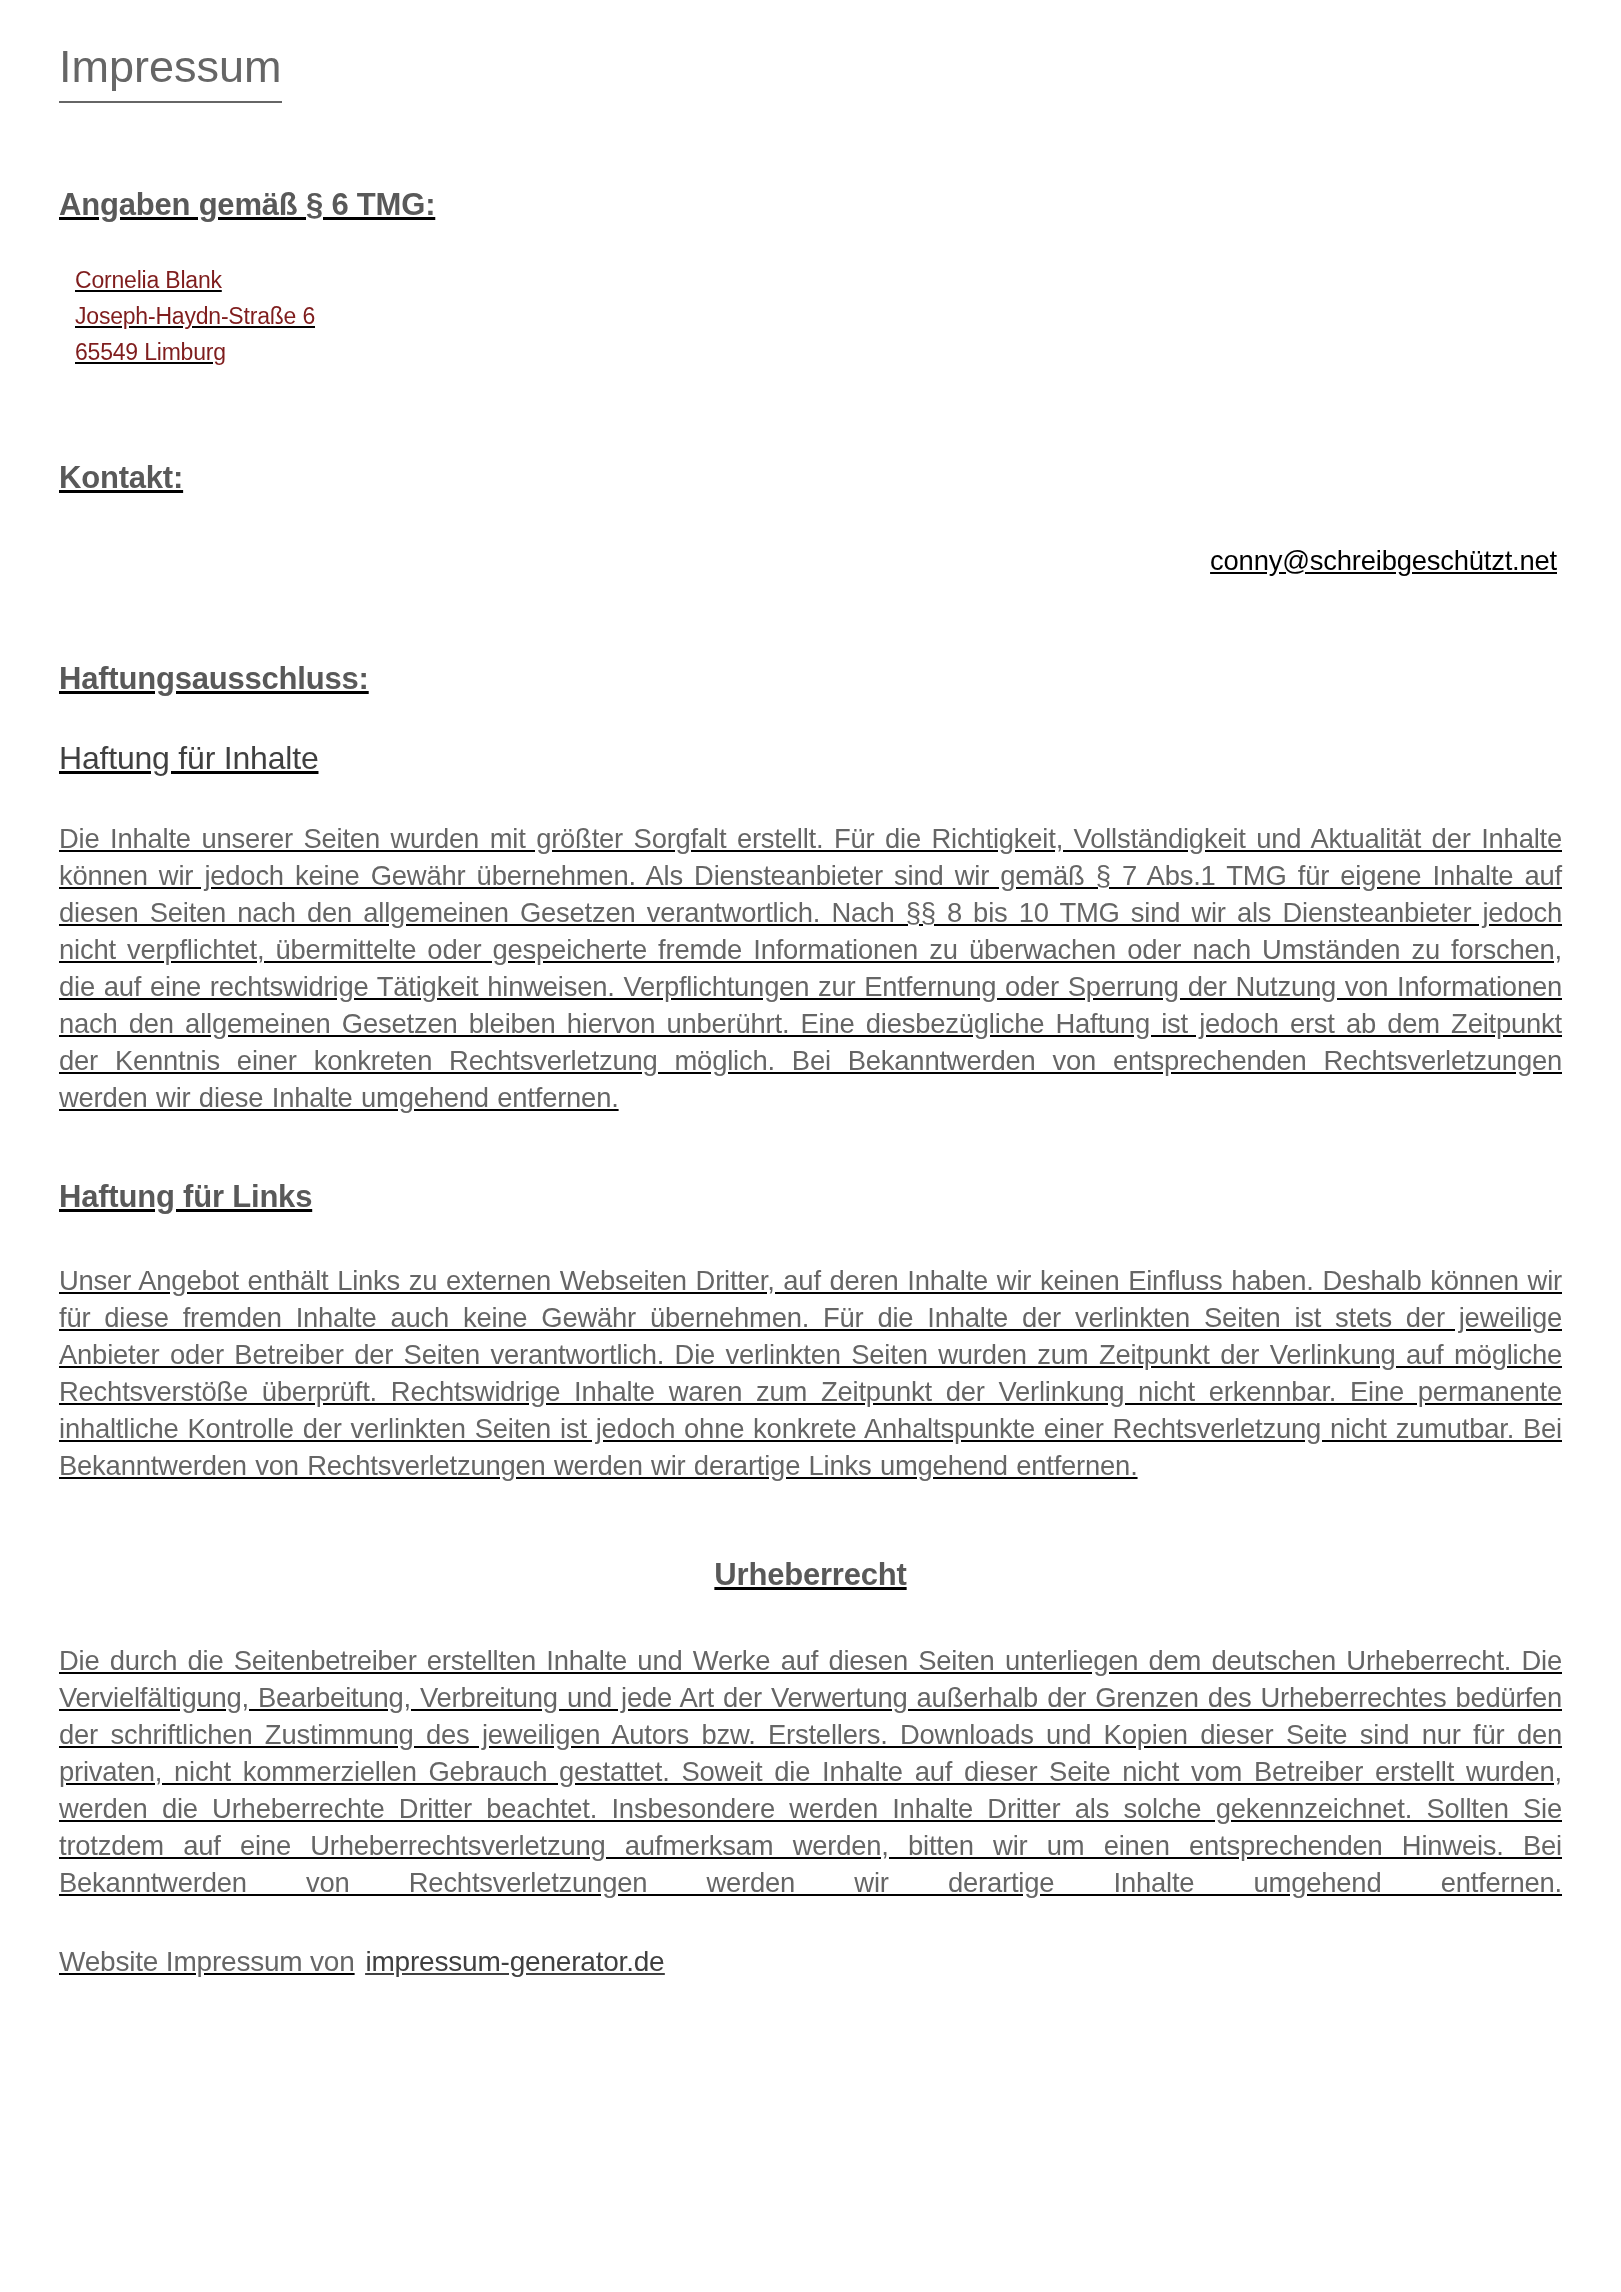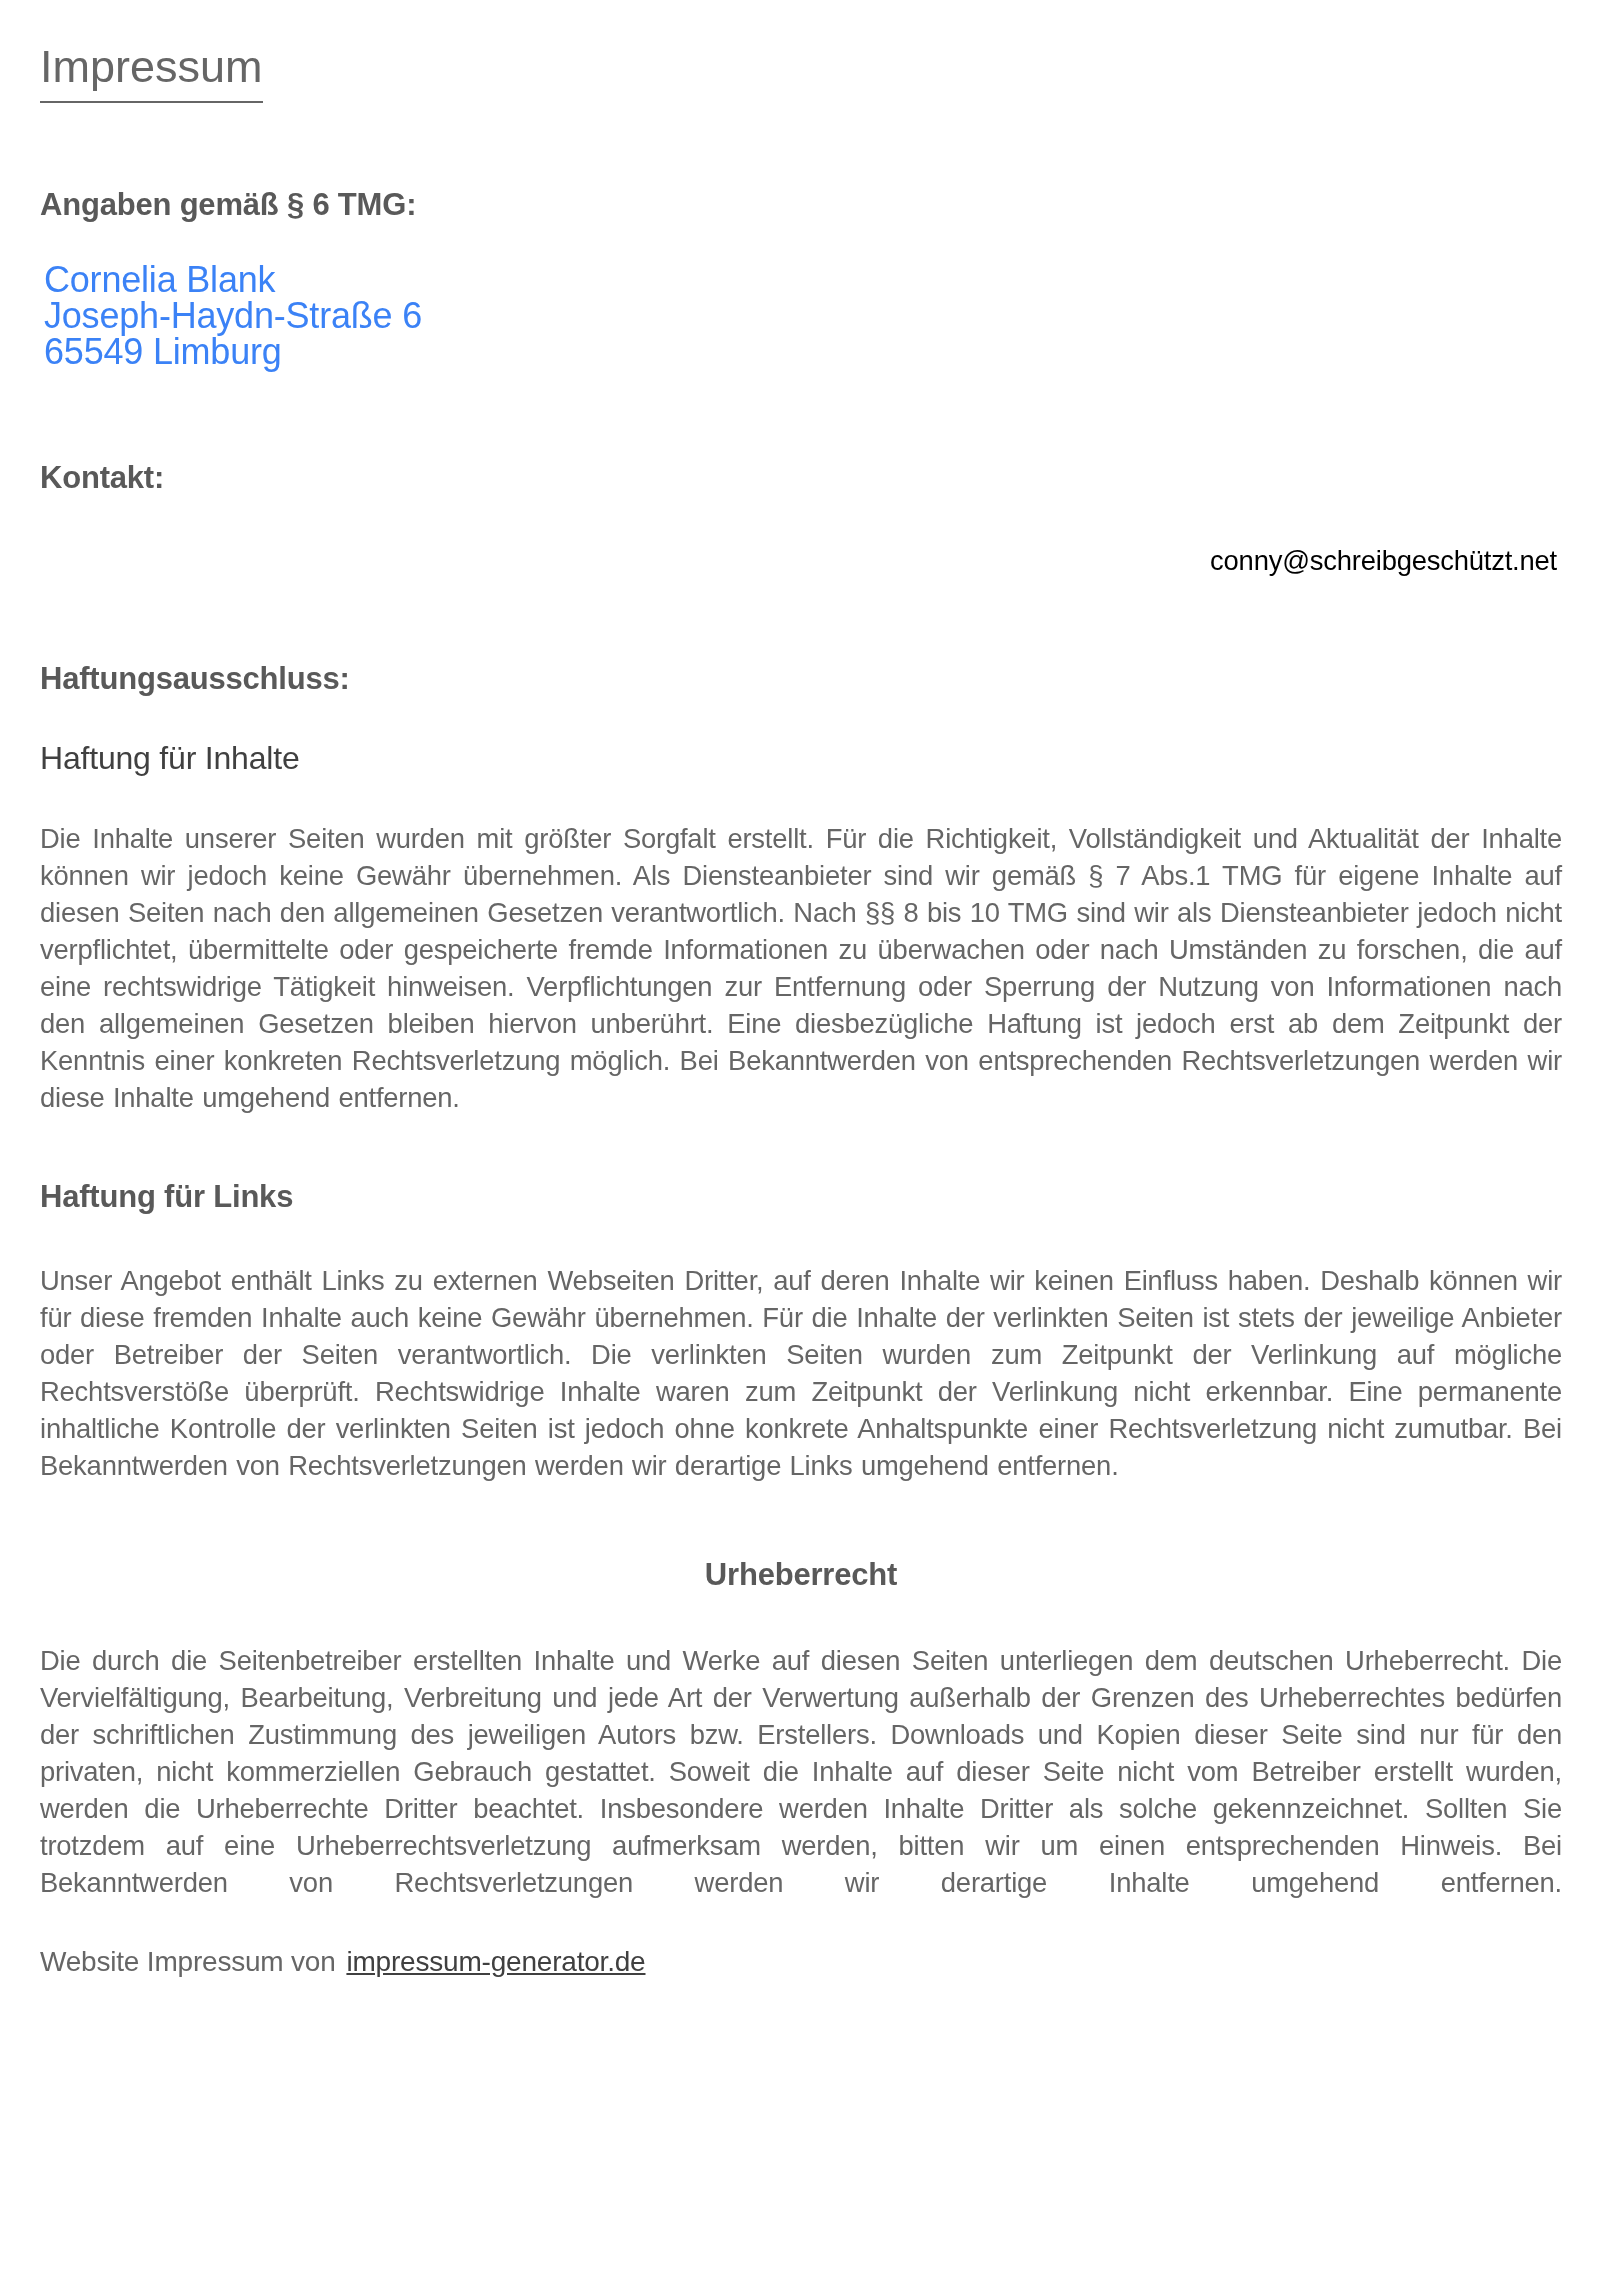--- a/index.html
+++ b/index.html
@@ -13,10 +13,11 @@
     height: 2293px;
     margin: 0 auto;
     box-sizing: border-box;
-    padding: 41px 59px 0 40px;
+    padding: 41px 59px 0 59px;
     background: #ffffff;
     font-family: "Liberation Sans", sans-serif;
     overflow: hidden;
+    text-decoration: underline;
   }
   .doc-title {
     margin: 0;

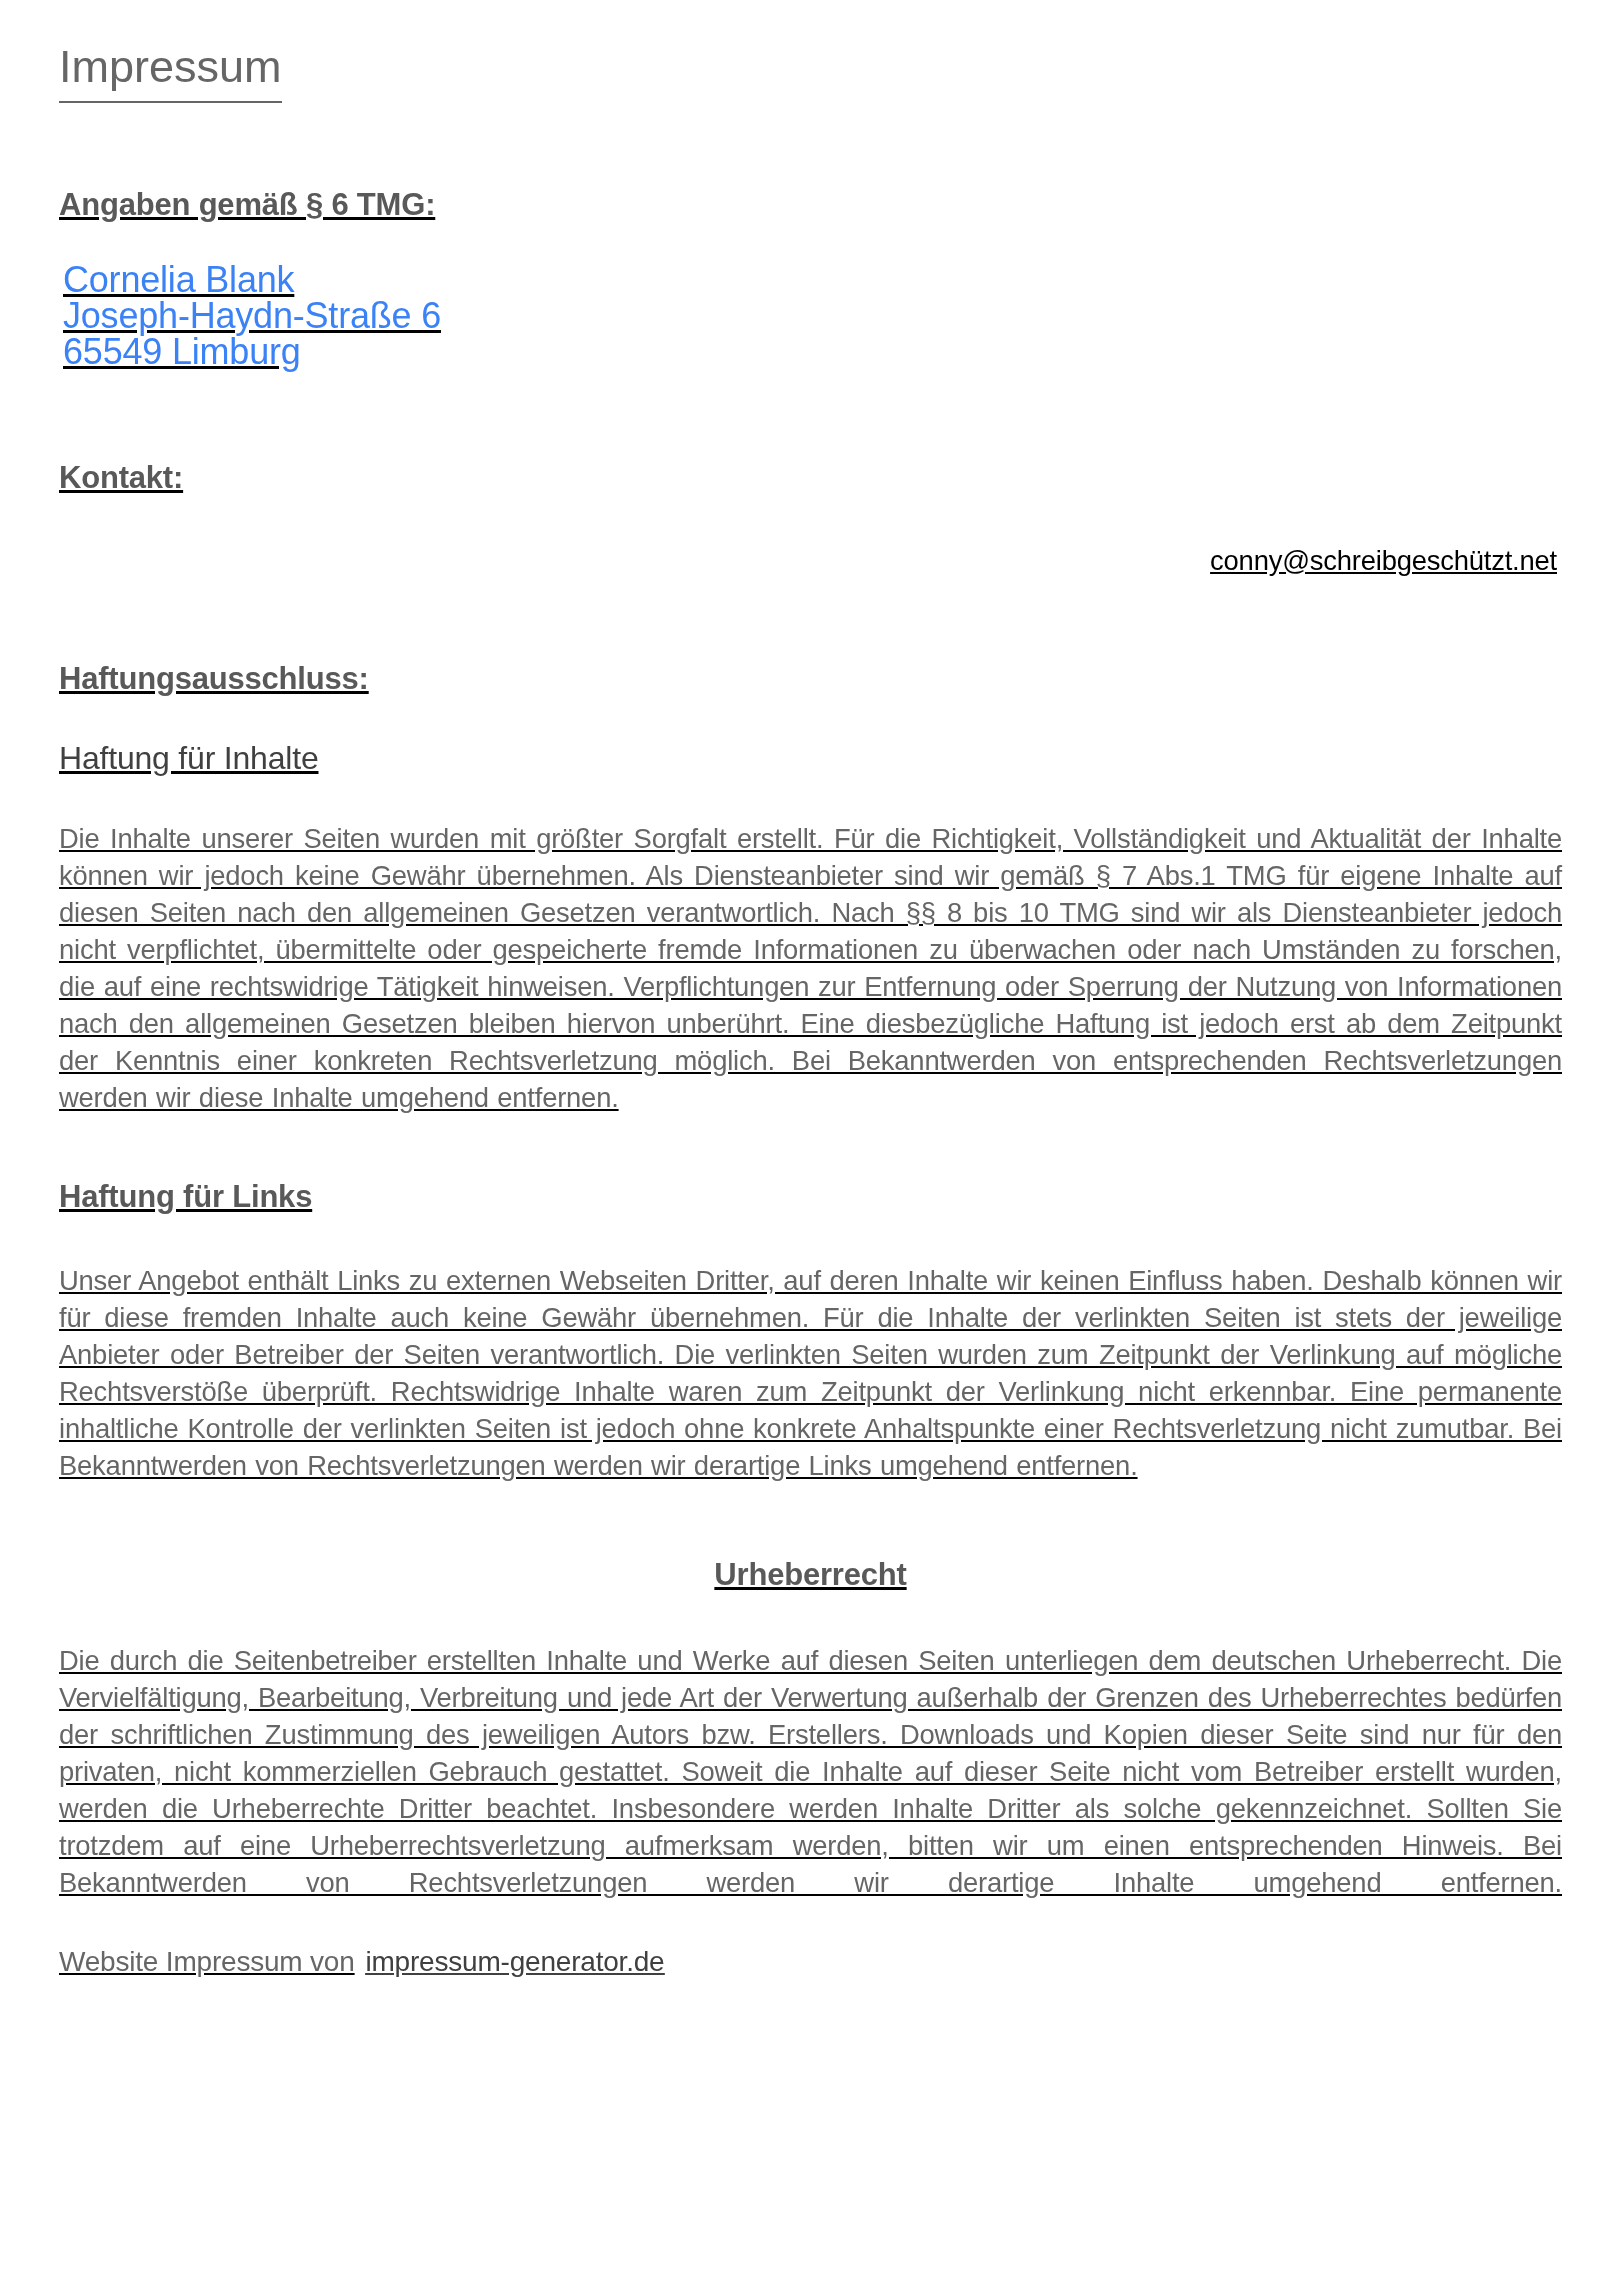--- a/index.html
+++ b/index.html
@@ -47,11 +47,11 @@
     letter-spacing: -0.2px;
   }
   .address {
-    margin: 4px;
+    margin: 16px;
     margin-top: 39px;
-    font-size: 36px;
+    font-size: 23px;
     line-height: 36px;
-    color: #3b82f6;
+    color: #7f1d1d;
     letter-spacing: -0.2px;
   }
   .address span { display: block; }

